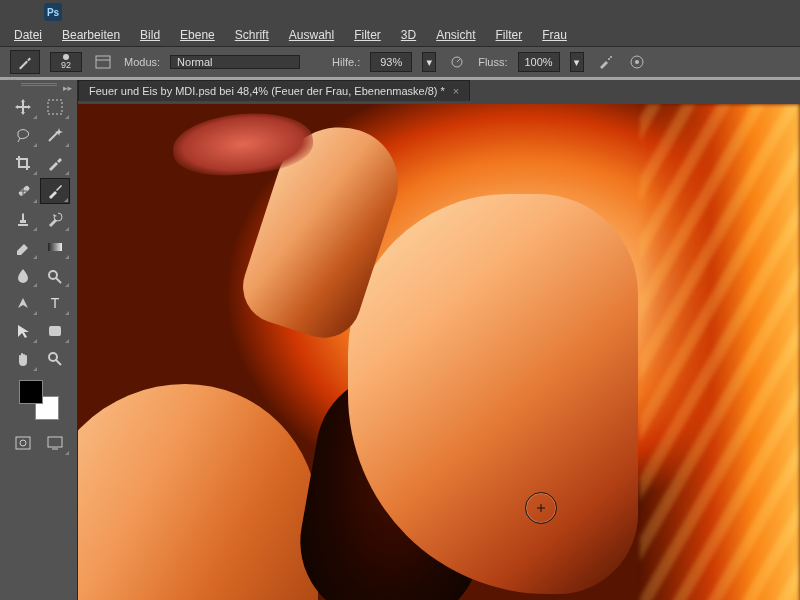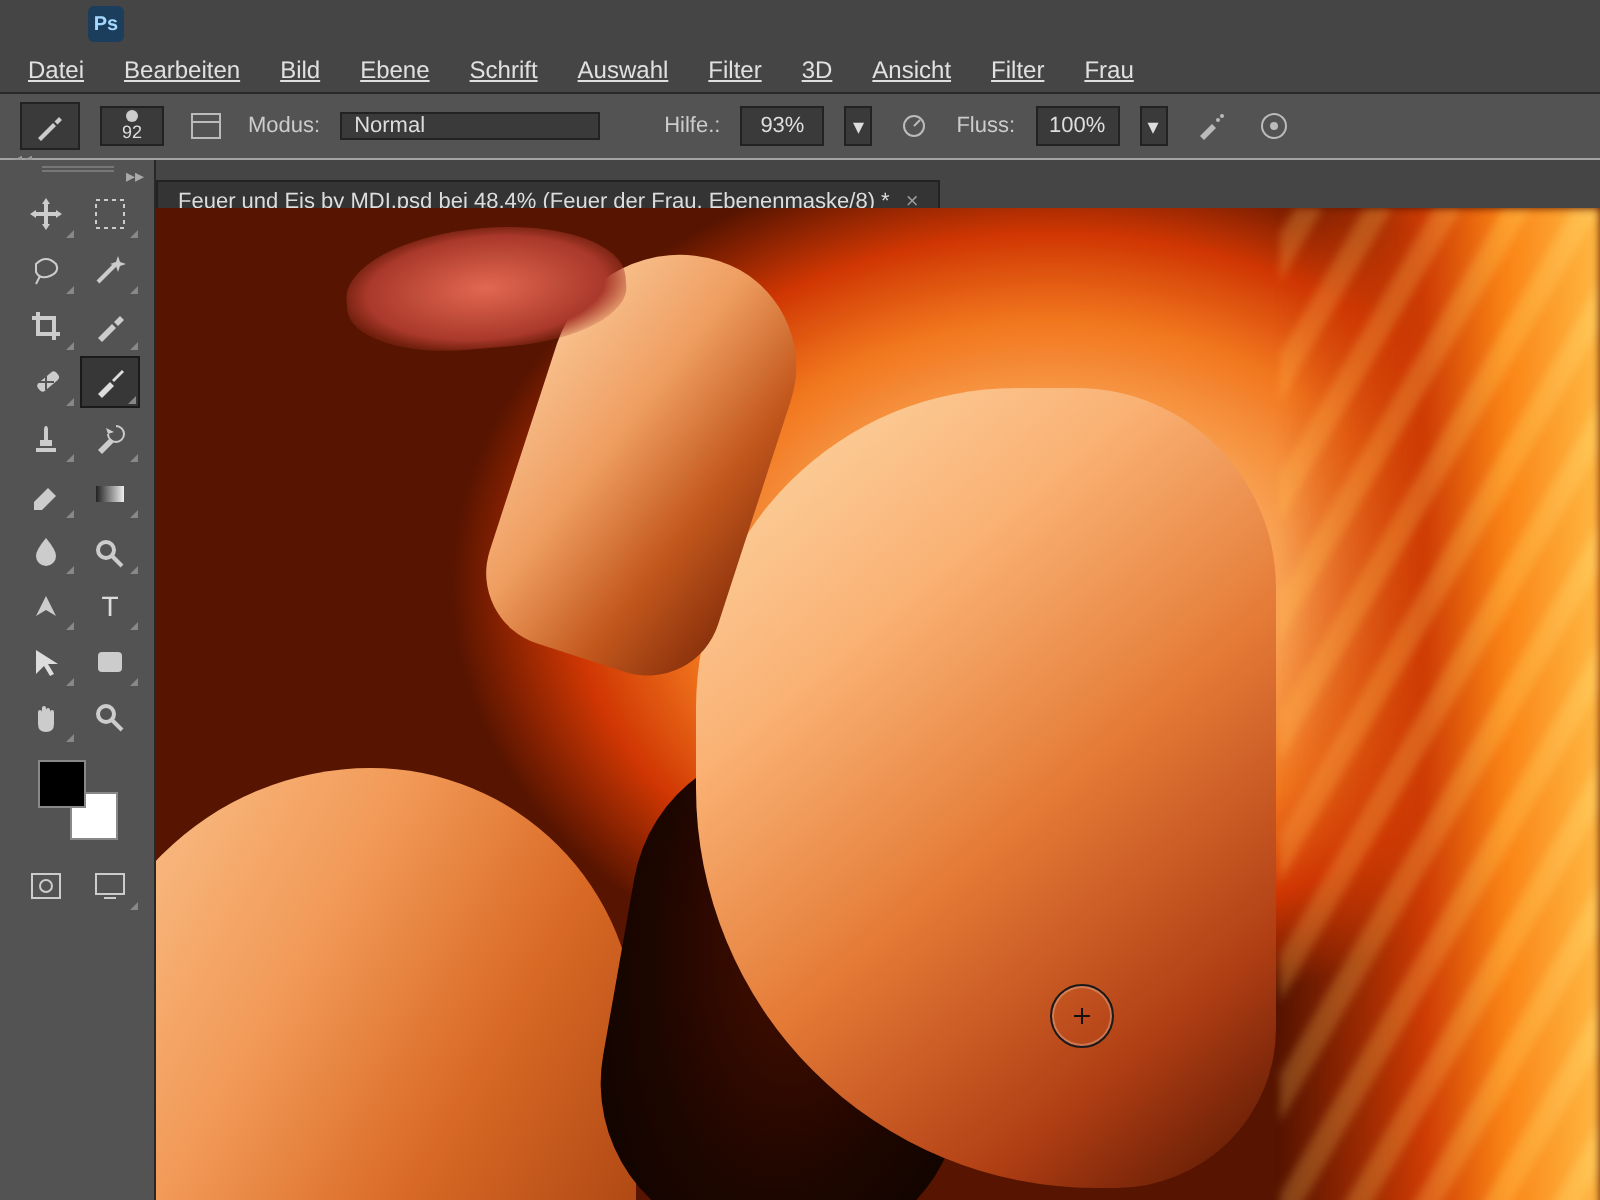--- a/index.html
+++ b/index.html
@@ -14,7 +14,7 @@
 .menubar span { padding: 0 10px; cursor: default; }
 
 
-.optbar { height: 34px; background: #535353; border-top: 1px solid #2a2a2a; border-bottom: 1px solid #a3a3a3; display: flex; align-items: center; padding: 0 10px; gap: 10px; color: #ddd; font-size: 11px; }
+.optbar { height: 34px; background: #535353; border-top: 1px solid #2a2a2a; border-bottom: 3px solid #a3a3a3; display: flex; align-items: center; padding: 0 10px; gap: 10px; color: #ddd; font-size: 11px; }
 .brush-preview { width: 30px; height: 24px; background: #3a3a3a; border: 1px solid #222; display: flex; align-items: center; justify-content: center; position: relative; }
 .brush-preview svg { width: 18px; height: 18px; }
 .brush-size-box { width: 32px; text-align: center; background: #3a3a3a; border: 1px solid #222; display: flex; flex-direction: column; align-items: center; padding: 1px 0; font-size: 9px; line-height: 1.1; }

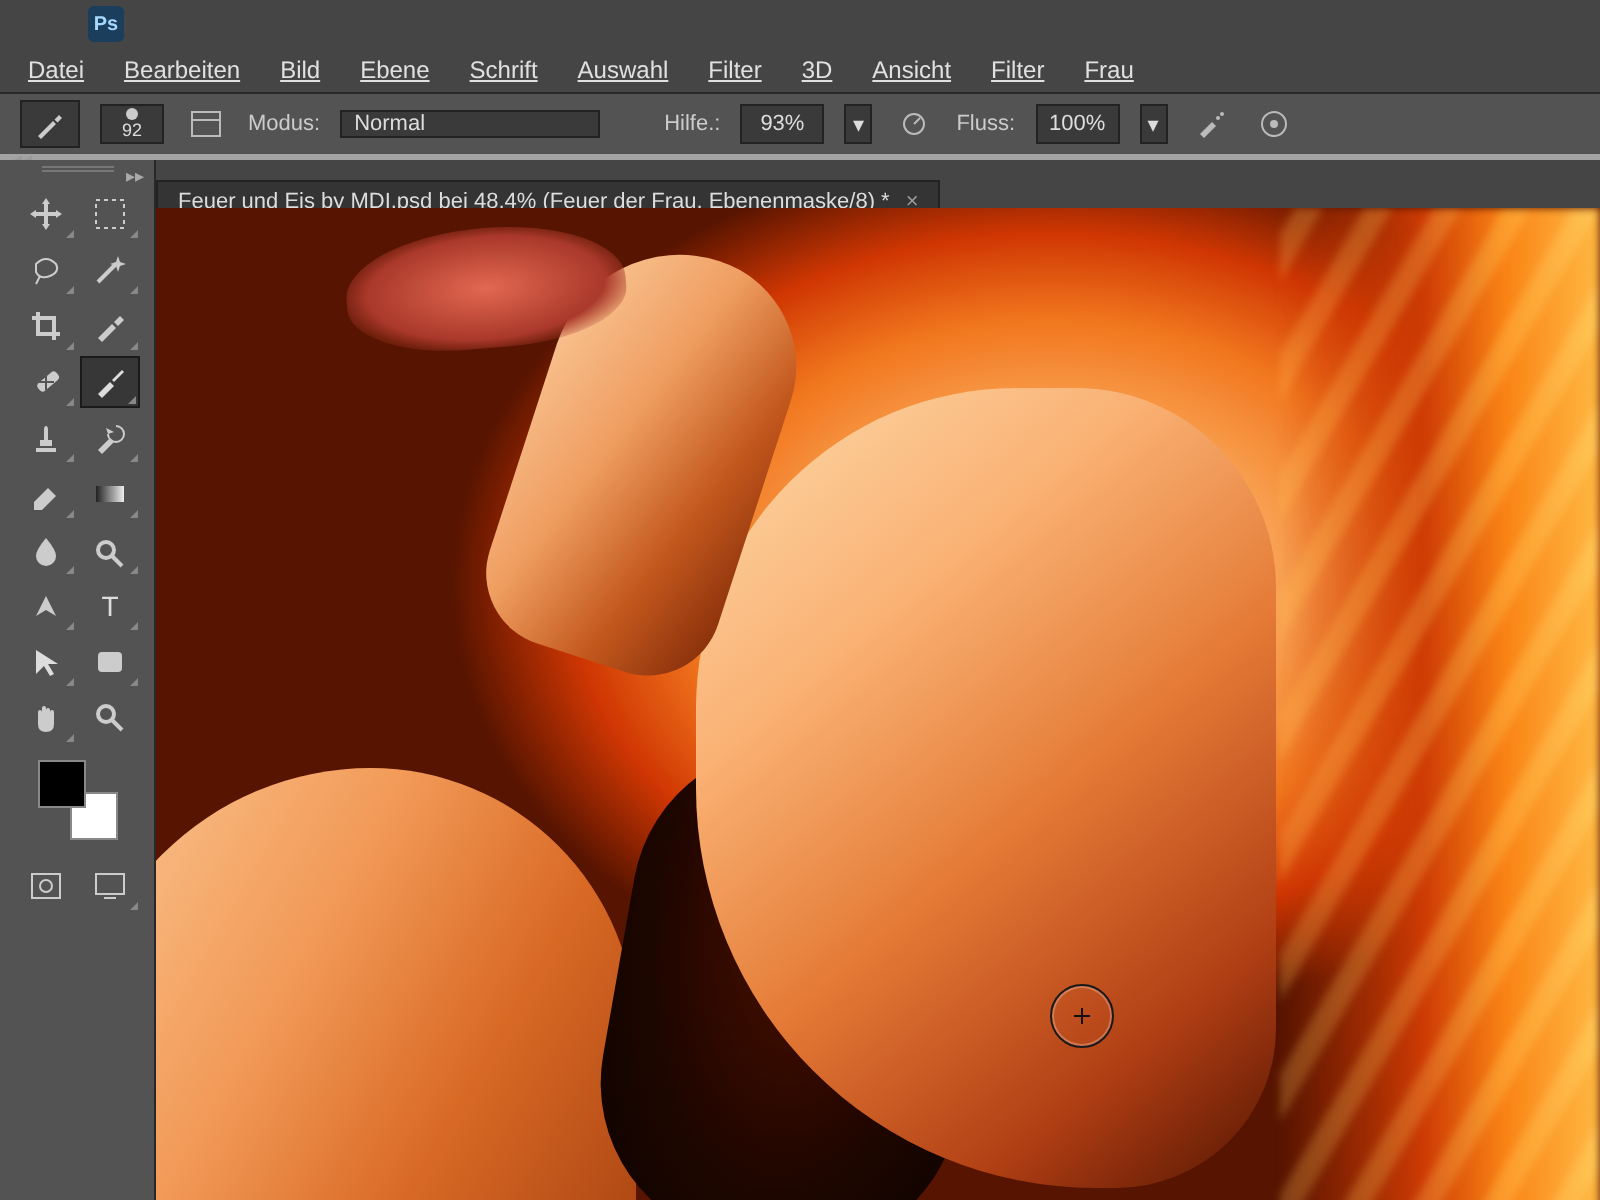--- a/index.html
+++ b/index.html
@@ -26,7 +26,7 @@
 .opt-arrow { width: 14px; height: 20px; background: #3a3a3a; border: 1px solid #222; display: inline-flex; align-items: center; justify-content: center; }
 
 
-.tabrow { height: 40px; background: #454545; display: flex; align-items: center; padding-left: 78px; }
+.tabrow { height: 40px; background: #454545; display: flex; align-items: flex-start; padding-left: 78px; }
 .expand-chevron { position: absolute; left: 6px; top: 74px; color: #999; font-size: 10px; }
 .doc-tab { background: #343434; color: #ddd; font-size: 11px; padding: 4px 10px; border-top: 1px solid #222; border-left: 1px solid #222; border-right: 1px solid #222; display: flex; align-items: center; gap: 8px; }
 .doc-tab .x { color: #999; font-size: 11px; }

